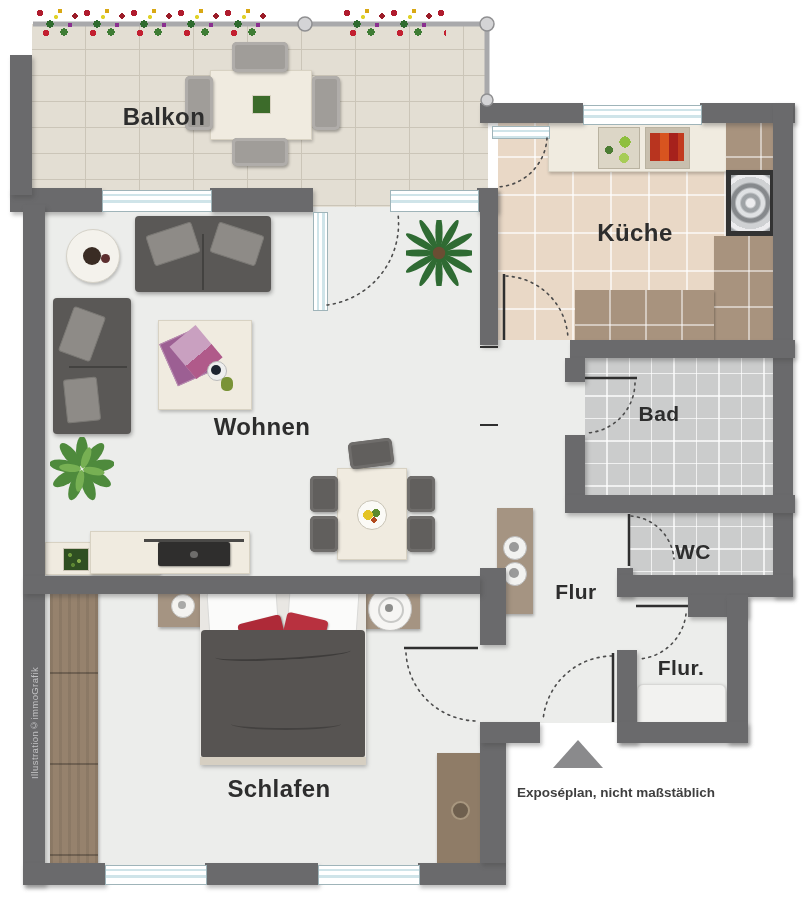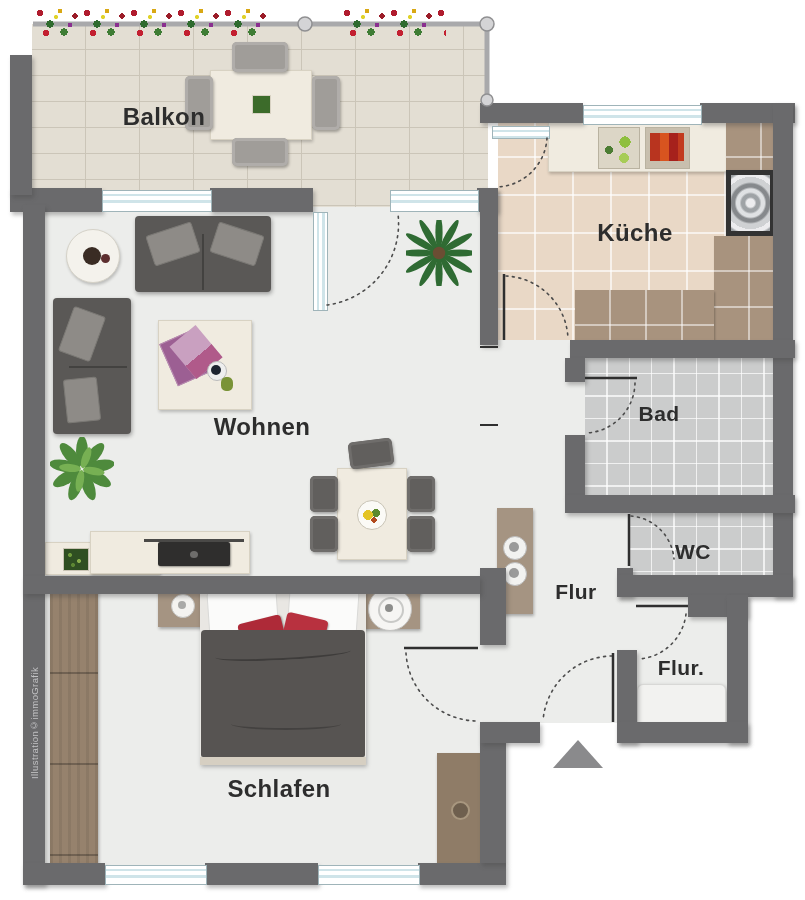--- a/index.html
+++ b/index.html
@@ -319,6 +319,7 @@
   <div class="room-label lbl-big" style="left:267px;top:789px;margin-left:12px;">Schlafen</div>
 
   <div class="triangle" style="left:553px;top:740px;"></div>
+  <div class="caption" style="left:616px;top:785px;">Exposéplan, nicht maßstäblich</div>
   <div class="credit" style="left:23px;top:580px;width:22px;height:285px;">Illustration©immoGrafik</div>
 
 </div>

